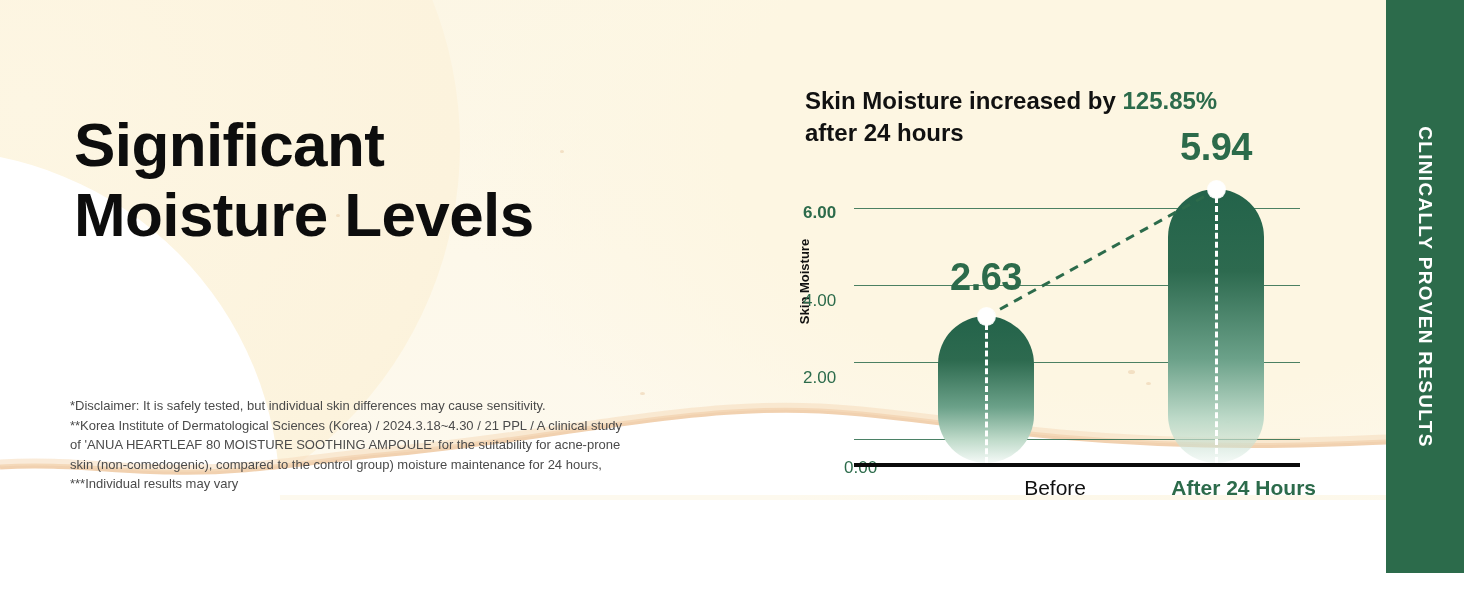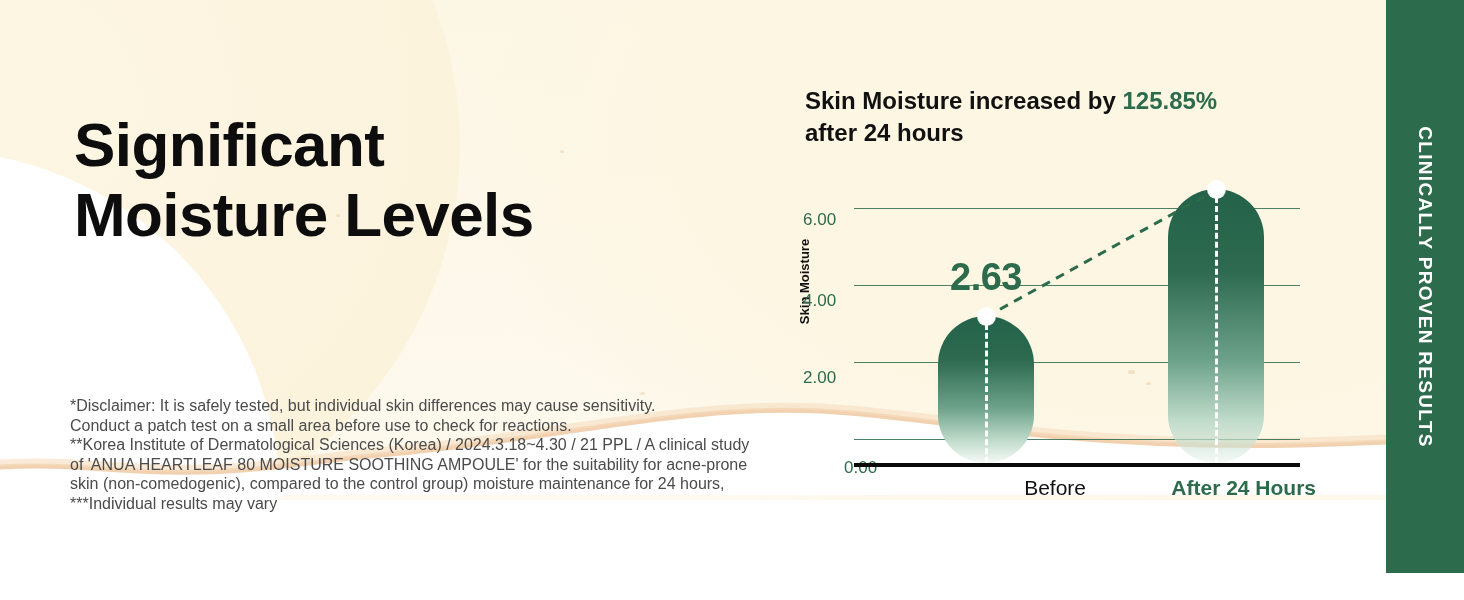--- a/index.html
+++ b/index.html
@@ -332,6 +332,7 @@
       <div class="dot" style="left:437.5px; top:103px;"></div>
 
       <div class="value-label" style="left:116px; top:178px; width:200px;">2.63</div>
+      <div class="value-label" style="left:346px; top:48px; width:200px;">5.94</div>
 
       <div class="axis-base"></div>
 

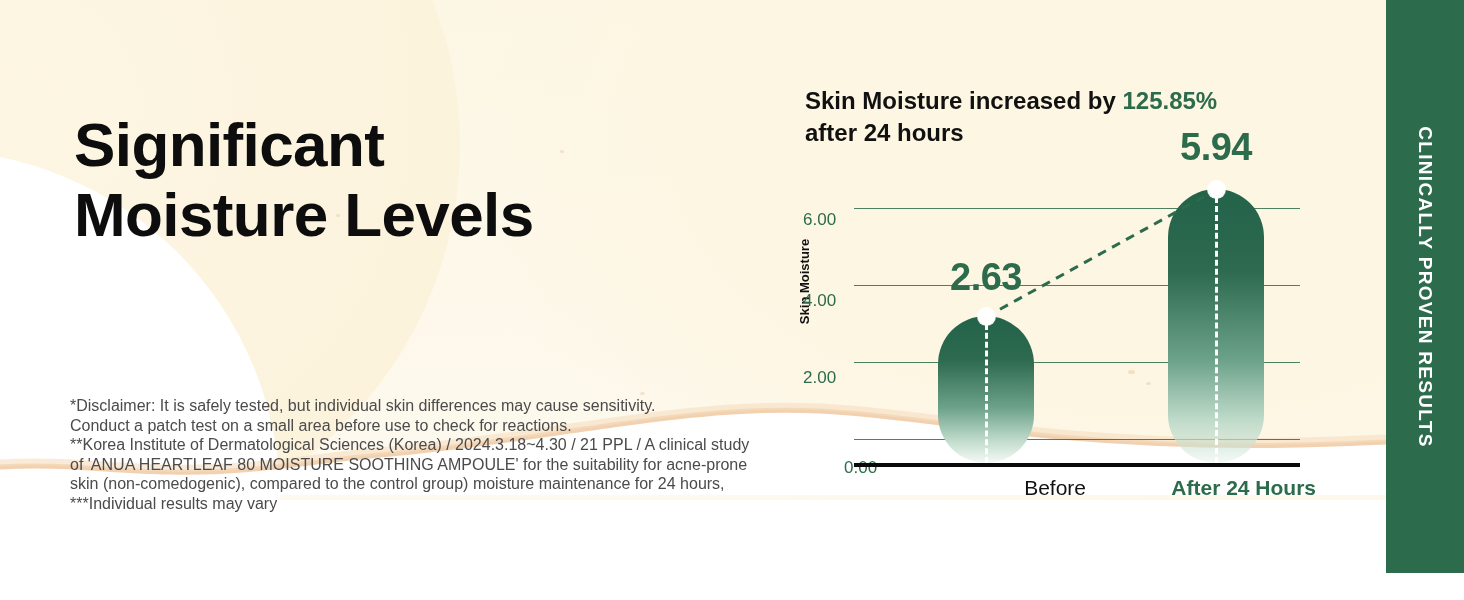--- a/index.html
+++ b/index.html
@@ -311,7 +311,7 @@
       <div class="gridline" style="top:284px;"></div>
       <div class="gridline" style="top:361px;"></div>
 
-      <div class="ytick" style="top:132px;">6.00</div>
+      <div class="ytick" style="top:125px;font-weight:bold;">6.00</div>
       <div class="ytick" style="top:213px;">4.00</div>
       <div class="ytick" style="top:290px;">2.00</div>
       <div class="ytick" style="top:380px;margin-left:41px;">0.00</div>

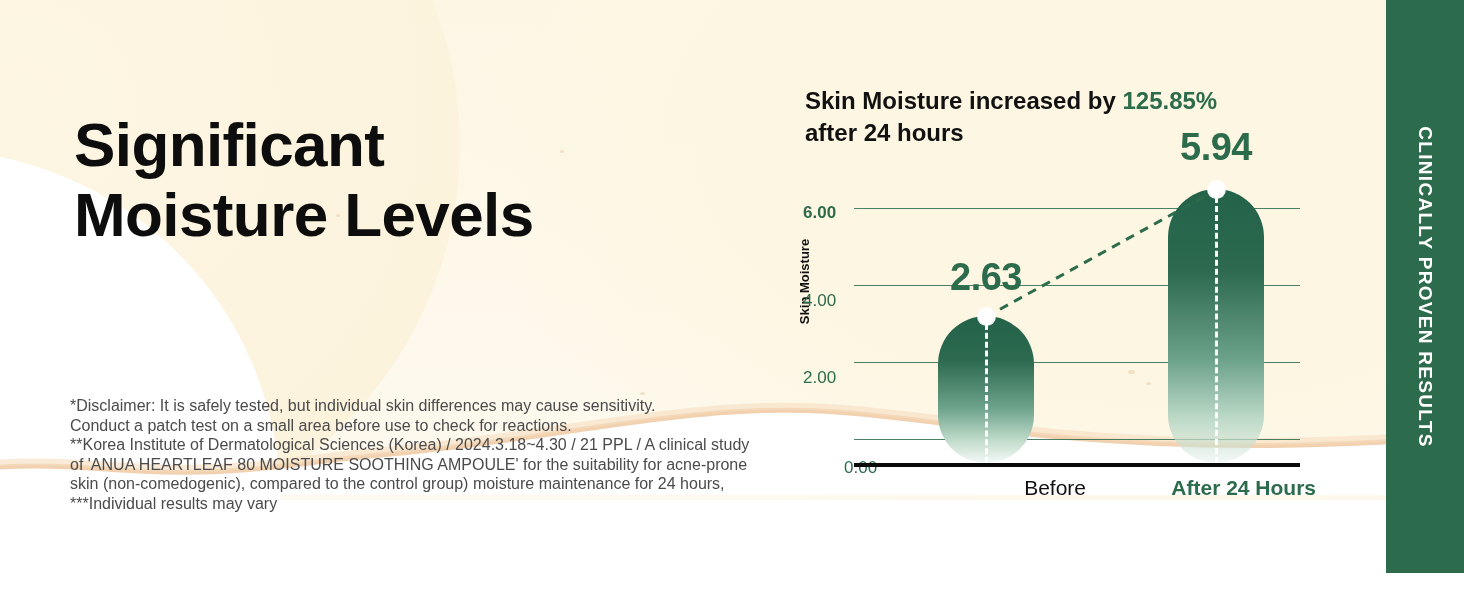--- a/index.html
+++ b/index.html
@@ -108,7 +108,7 @@
     left: 70px;
     top: 396px;
     width: 690px;
-    font-size: 16px;
+    font-size: 13px;
     line-height: 19.6px;
     color: #4b4b4b;
   }

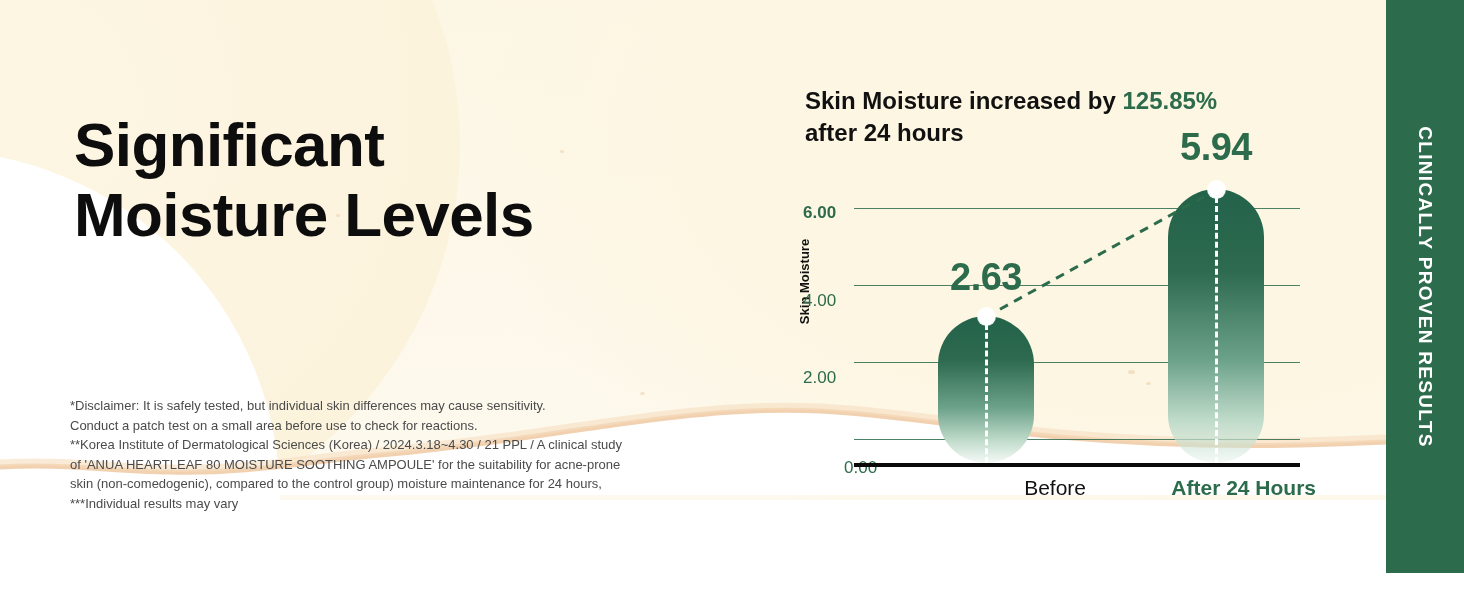--- a/index.html
+++ b/index.html
@@ -288,7 +288,6 @@
 
   <div class="disclaimer">
     <p>*Disclaimer: It is safely tested, but individual skin differences may cause sensitivity.</p>
-    <p>Conduct a patch test on a small area before use to check for reactions.</p>
     <p>**Korea Institute of Dermatological Sciences (Korea) / 2024.3.18~4.30 / 21 PPL / A clinical study</p>
     <p>of 'ANUA HEARTLEAF 80 MOISTURE SOOTHING AMPOULE' for the suitability for acne-prone</p>
     <p>skin (non-comedogenic), compared to the control group) moisture maintenance for 24 hours,</p>

